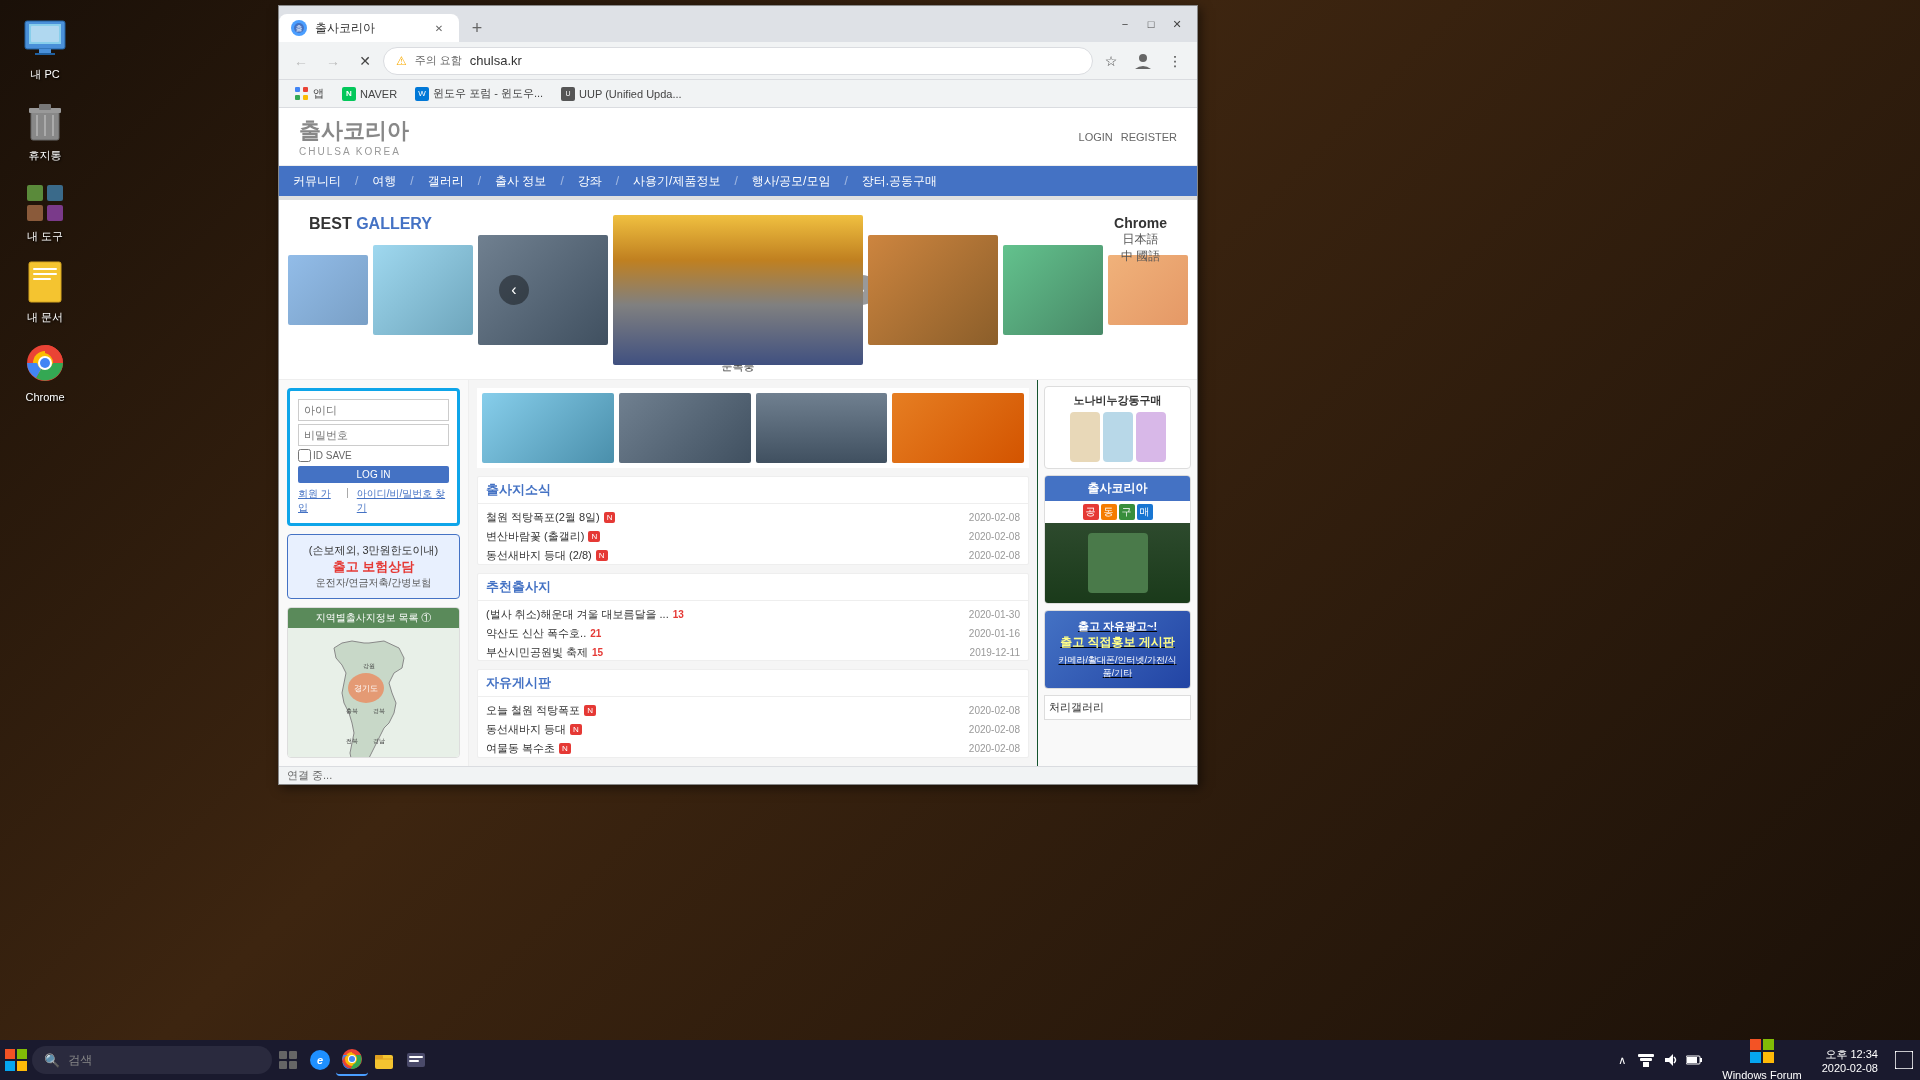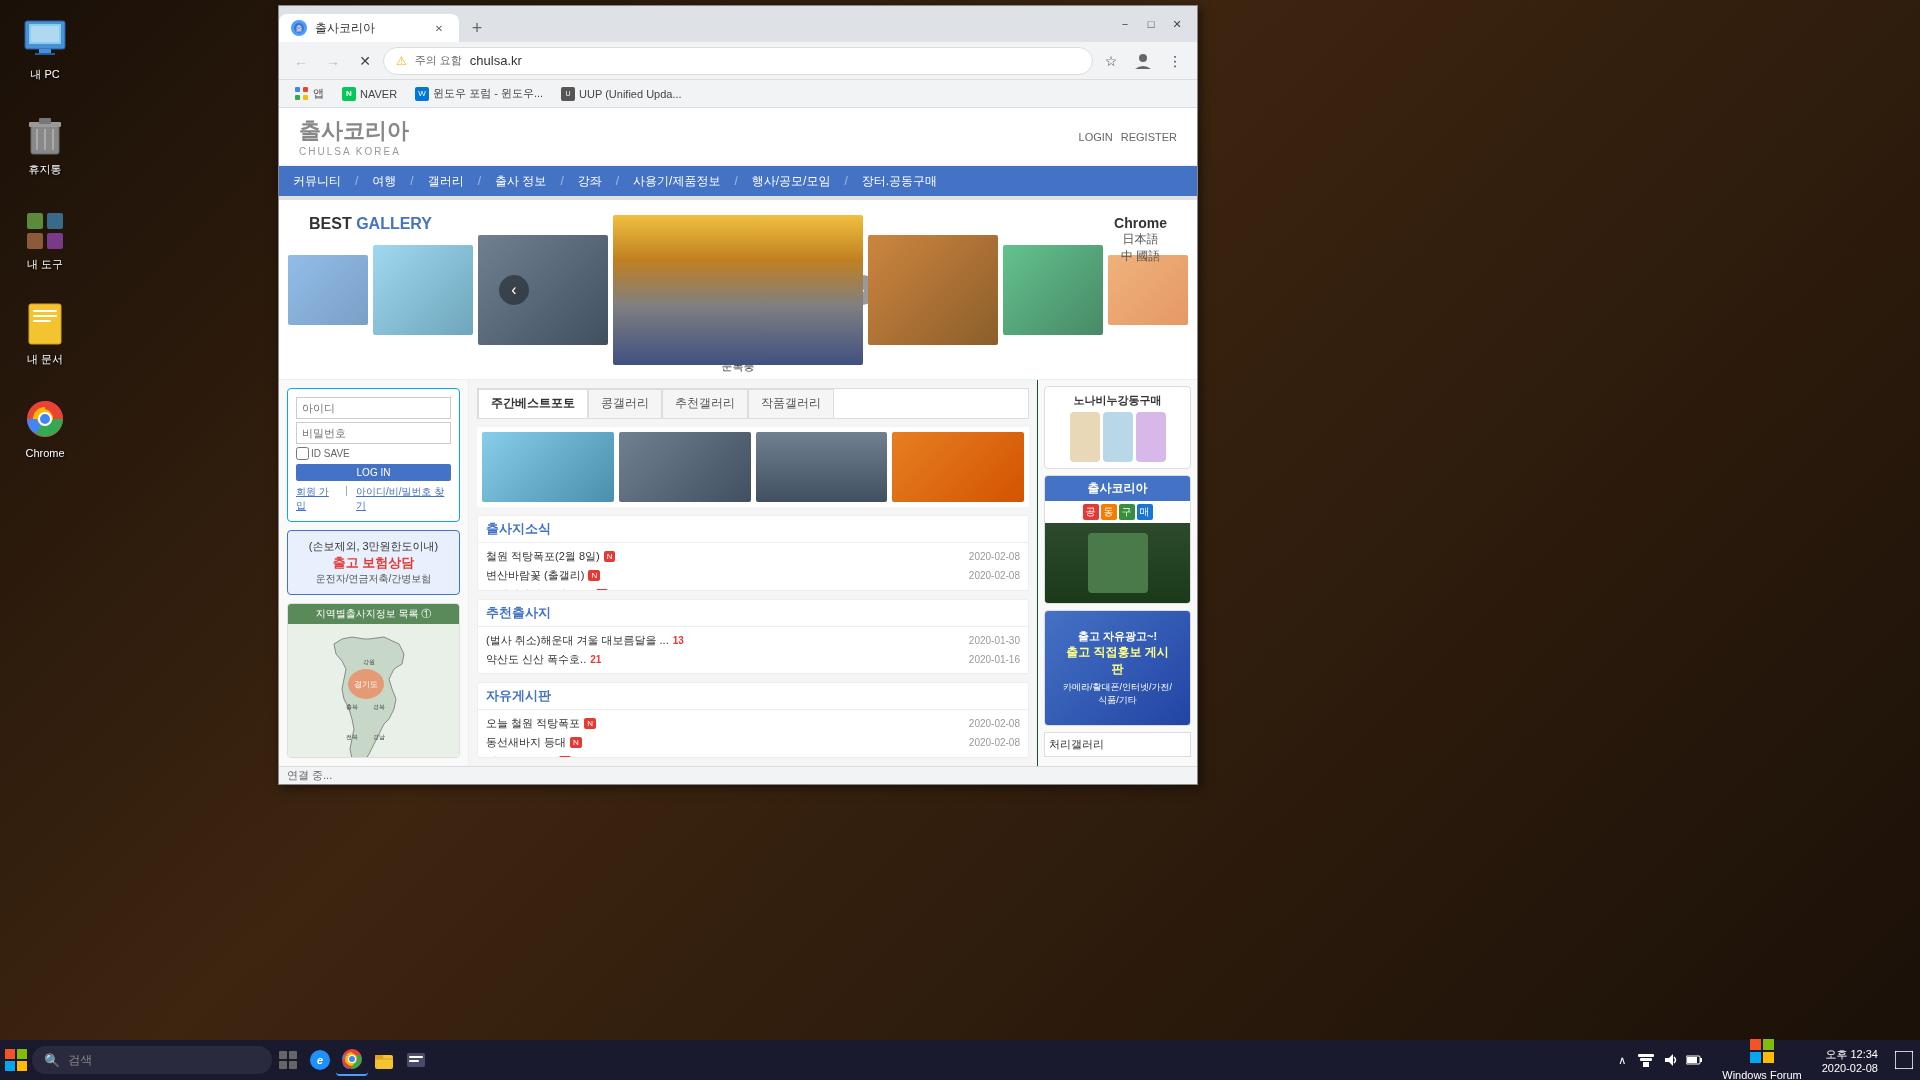--- a/index.html
+++ b/index.html
@@ -29,7 +29,7 @@
       padding: 10px;
       display: flex;
       flex-direction: column;
-      gap: 18px;
+      gap: 4px;
       align-items: center;
     }
     .desktop-icon {

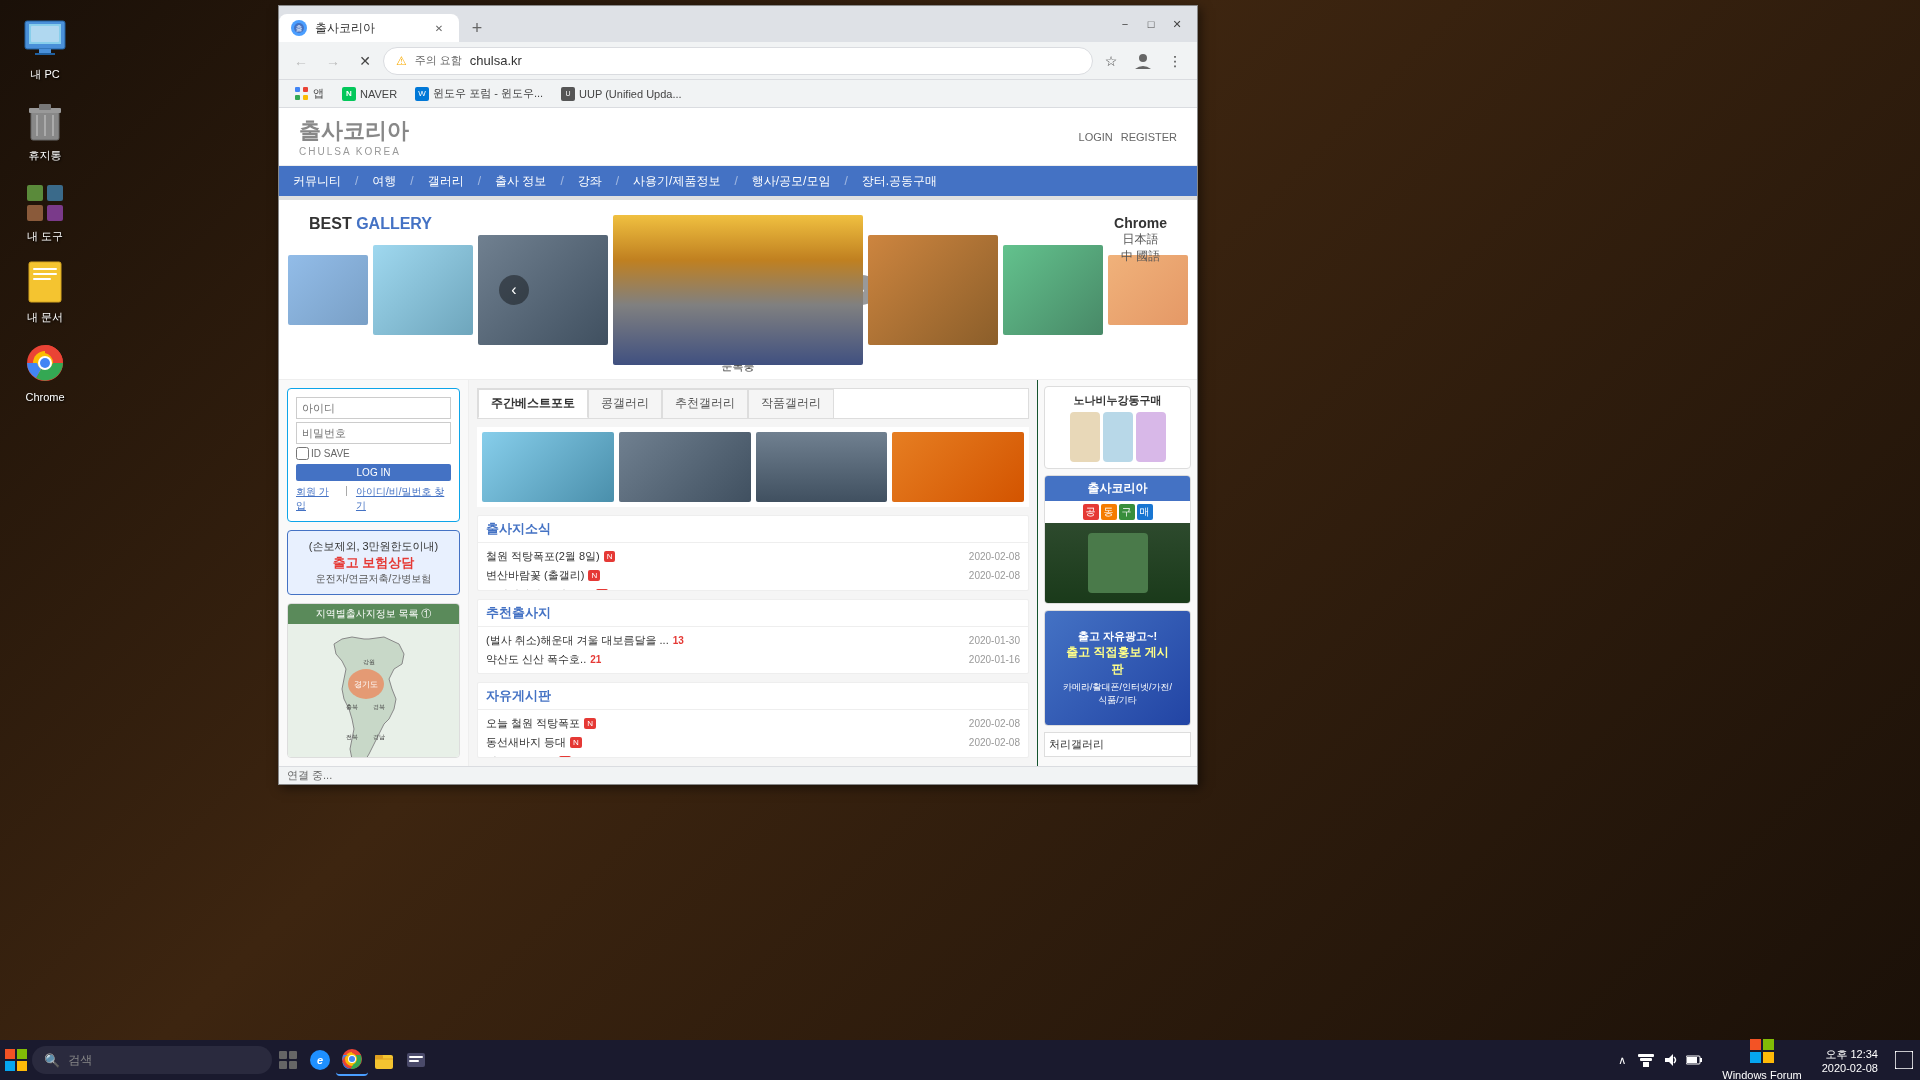--- a/index.html
+++ b/index.html
@@ -372,7 +372,7 @@
 
     .login-box {
       background: white;
-      border: 1px solid #0ea5e9;
+      border: 3px solid #0ea5e9;
       padding: 8px;
       border-radius: 4px;
     }

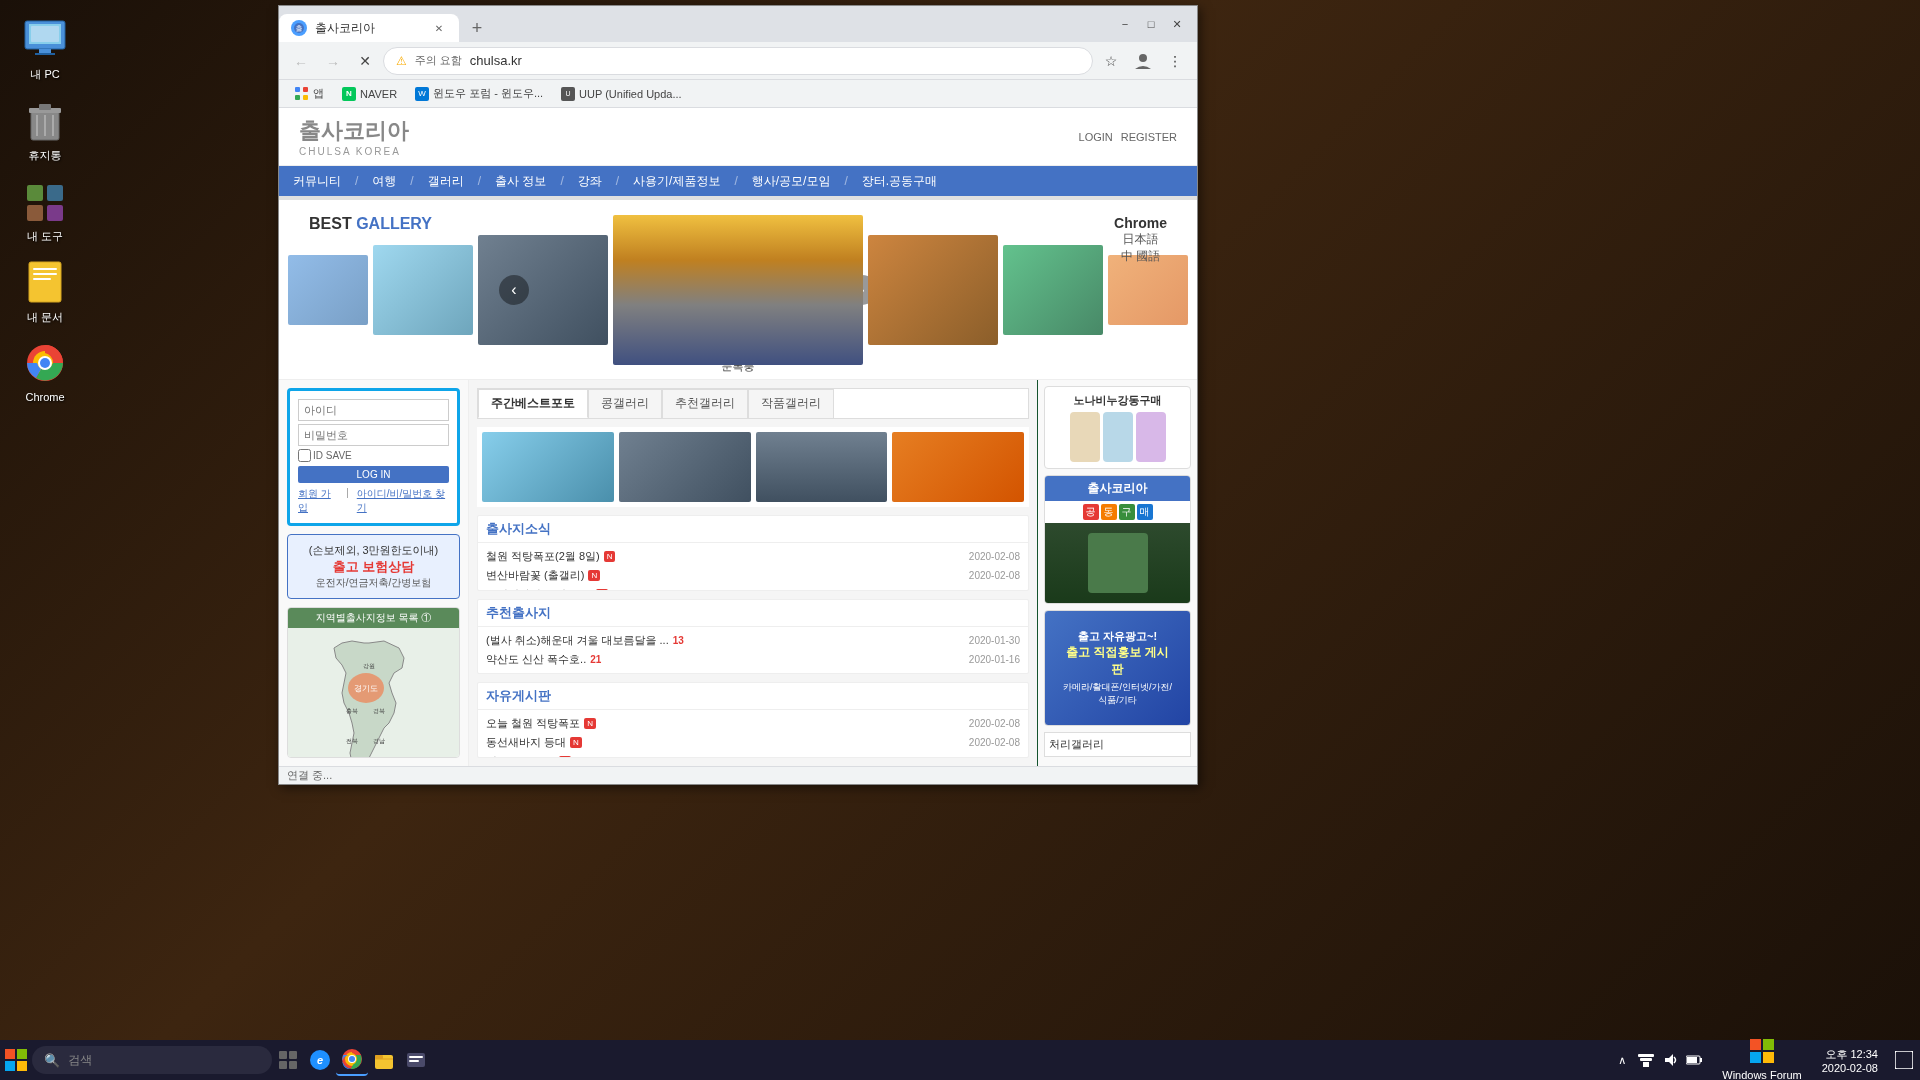--- a/index.html
+++ b/index.html
@@ -861,12 +861,6 @@
 
         <div class="center-content">
 
-          <div style="display:flex; background:white; border:1px solid #ddd;">
-            <div class="gallery-tab active">주간베스트포토</div>
-            <div class="gallery-tab">콩갤러리</div>
-            <div class="gallery-tab">추천갤러리</div>
-            <div class="gallery-tab">작품갤러리</div>
-          </div>
 
           <div class="photo-row">
             <div class="photo-thumb color-7"></div>

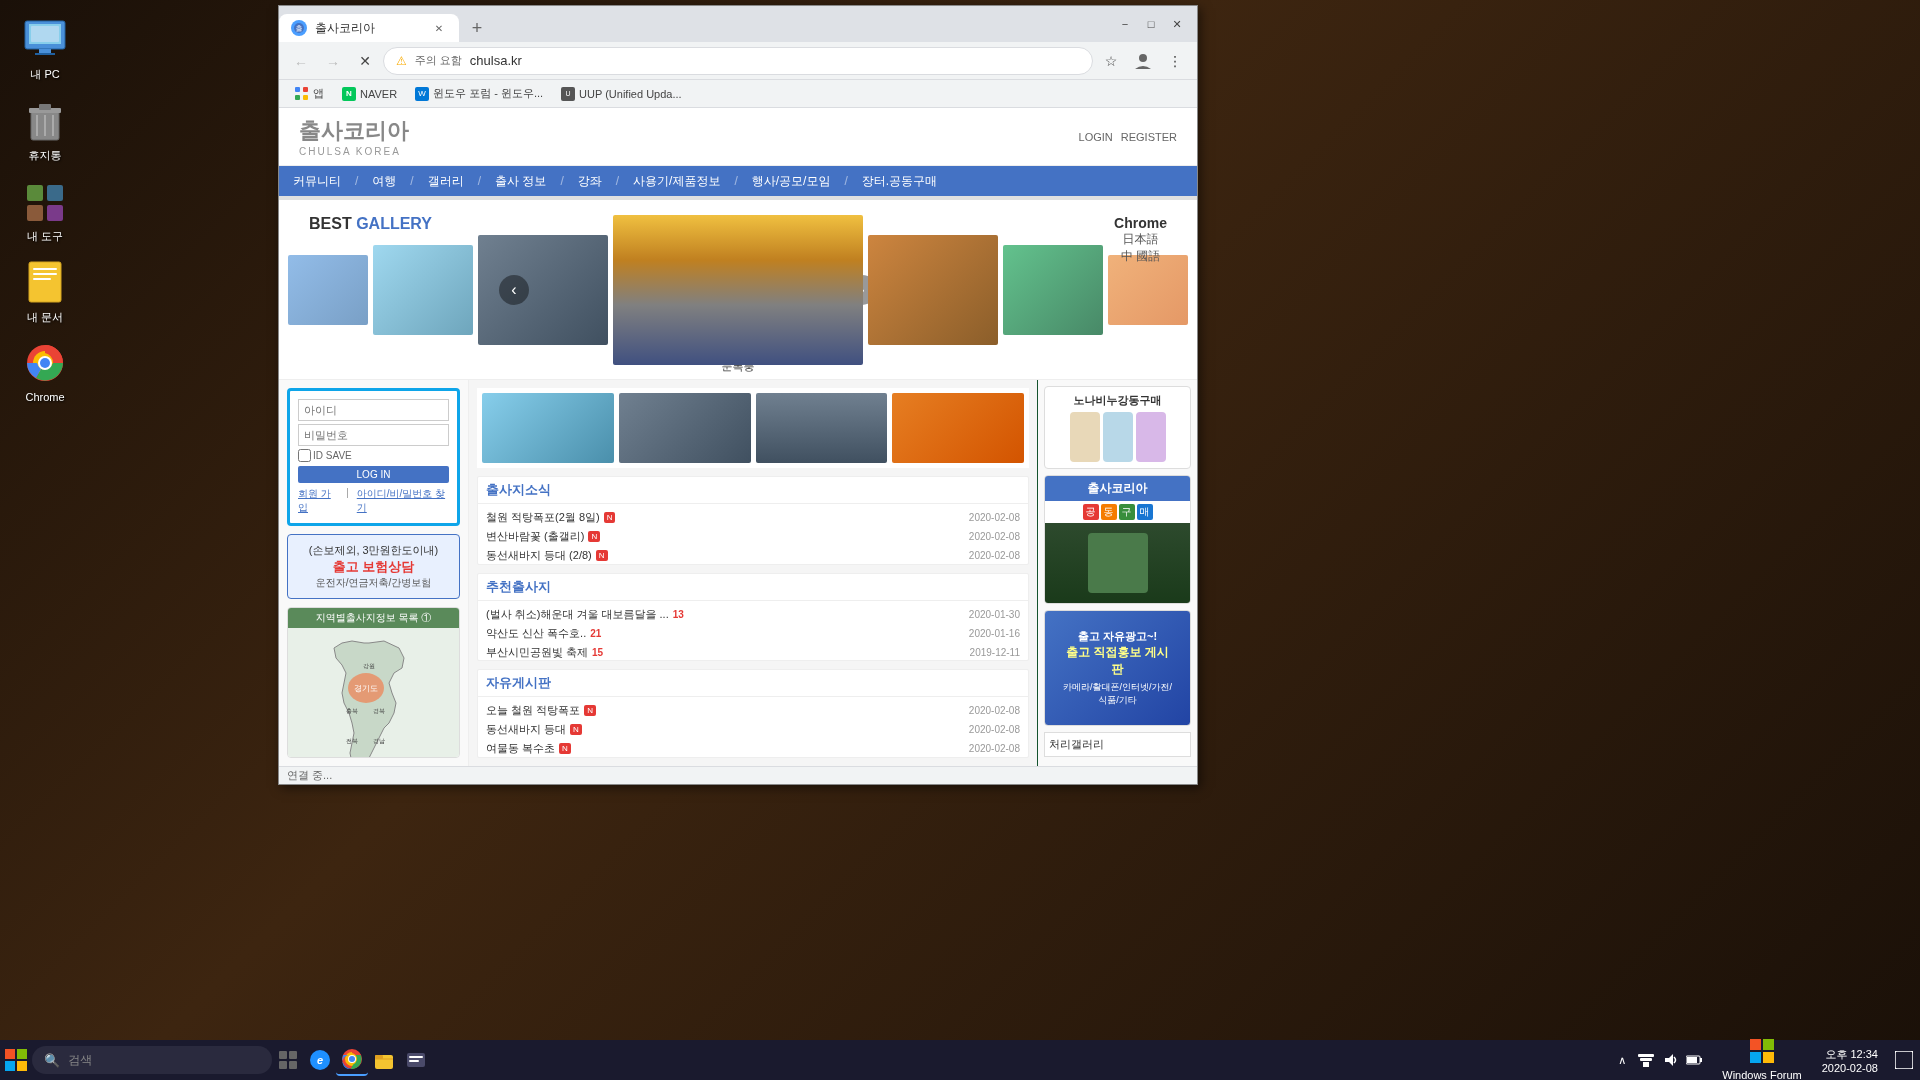--- a/index.html
+++ b/index.html
@@ -979,7 +979,7 @@
             </div>
           </div>
 
-          <div class="ad-box" style="background: linear-gradient(135deg, #4472c4 0%, #2244a4 100%); padding:18px; text-align:center;">
+          <div class="ad-box" style="background: linear-gradient(135deg, #4472c4 0%, #2244a4 100%); padding:8px; text-align:center;text-decoration:underline;">
             <div style="color:white; font-size:11px; font-weight:bold;">출고 자유광고~!</div>
             <div style="color:#ffff88; font-size:12px; font-weight:bold;">출고 직접홍보 게시판</div>
             <div style="color:white; font-size:9px; margin-top:3px;">카메라/촬대폰/인터넷/가전/식품/기타</div>

